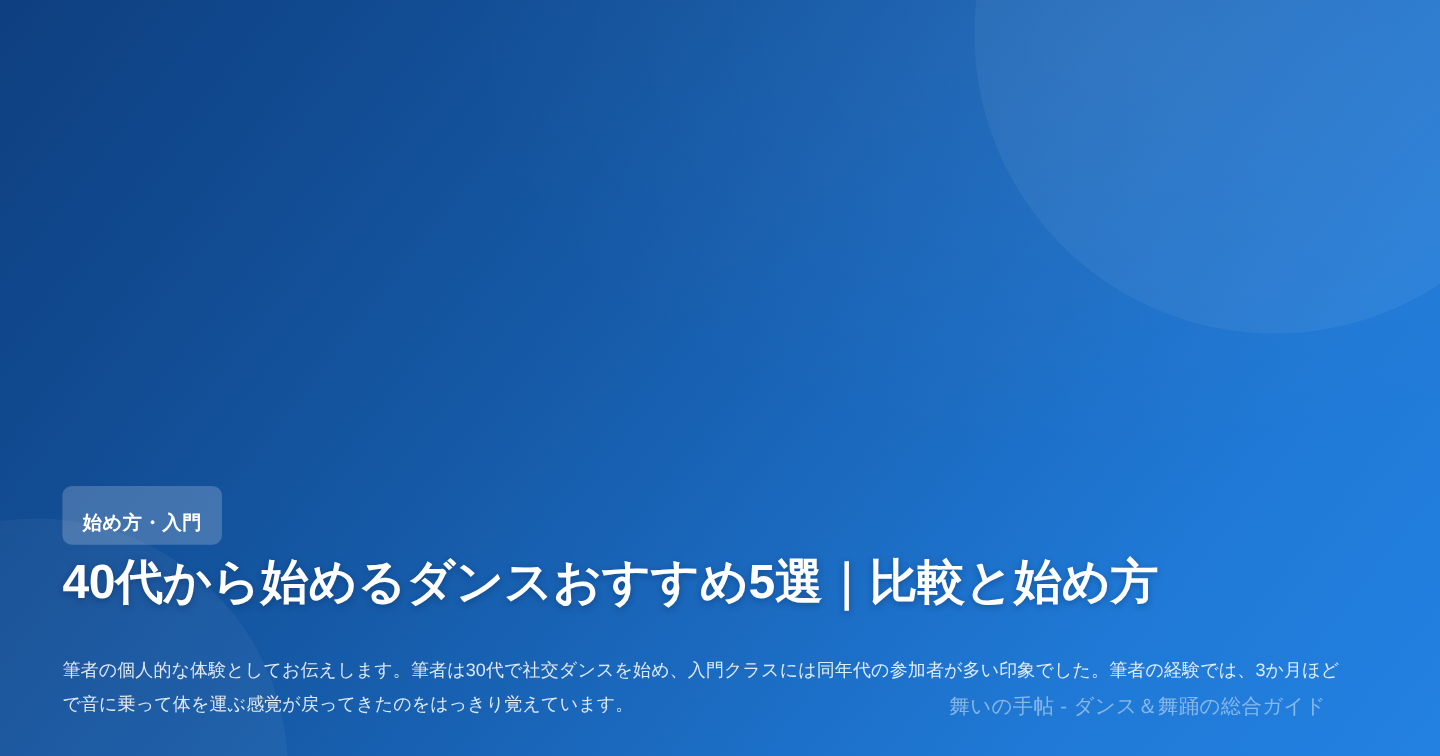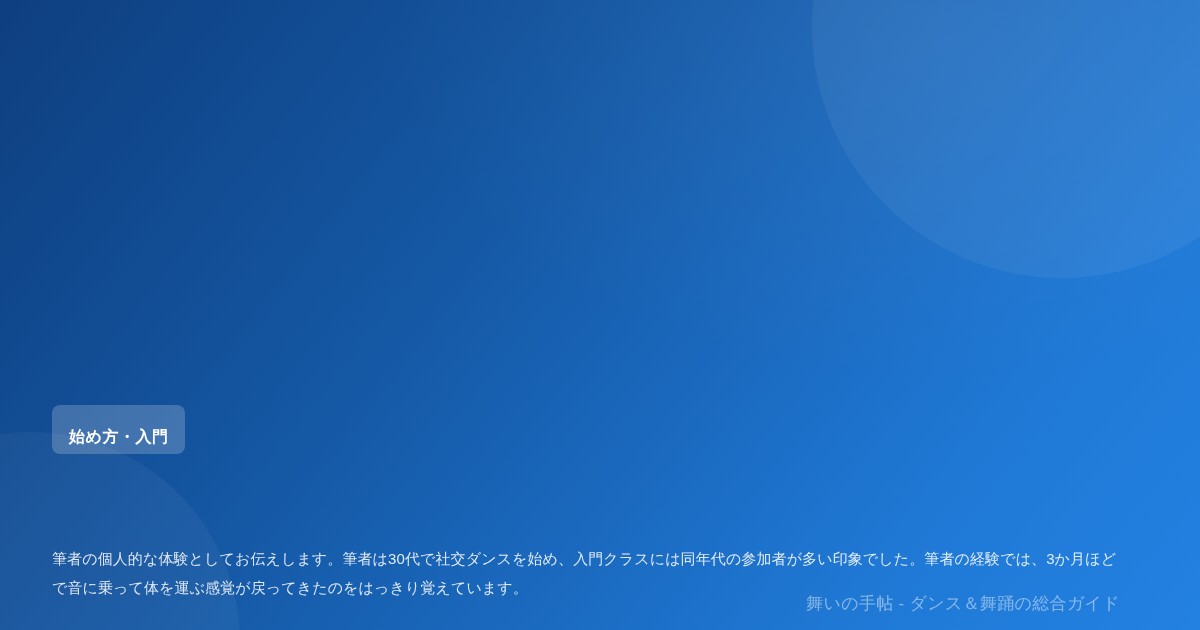--- a/index.html
+++ b/index.html
@@ -135,6 +135,7 @@
 
     <span class="badge">始め方・入門</span>
 
+    <h1 class="title">40代から始めるダンスおすすめ5選｜比較と始め方</h1>
 
     <p class="subtitle">筆者の個人的な体験としてお伝えします。筆者は30代で社交ダンスを始め、入門クラスには同年代の参加者が多い印象でした。筆者の経験では、3か月ほどで音に乗って体を運ぶ感覚が戻ってきたのをはっきり覚えています。</p>
 

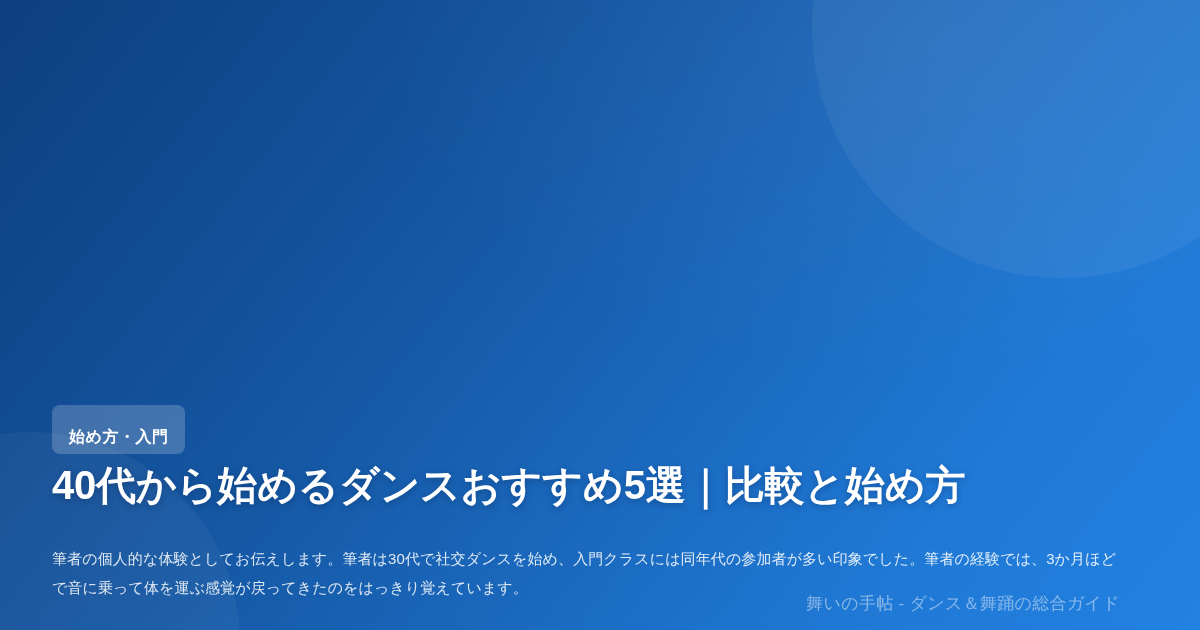--- a/index.html
+++ b/index.html
@@ -112,7 +112,7 @@
     position: absolute;
     right: 28px;
     bottom: 14px;
-    margin: 0;
+    margin: 15px;
     color: rgba(255, 255, 255, 0.46);
     font-size: 17px;
     font-weight: 400;

